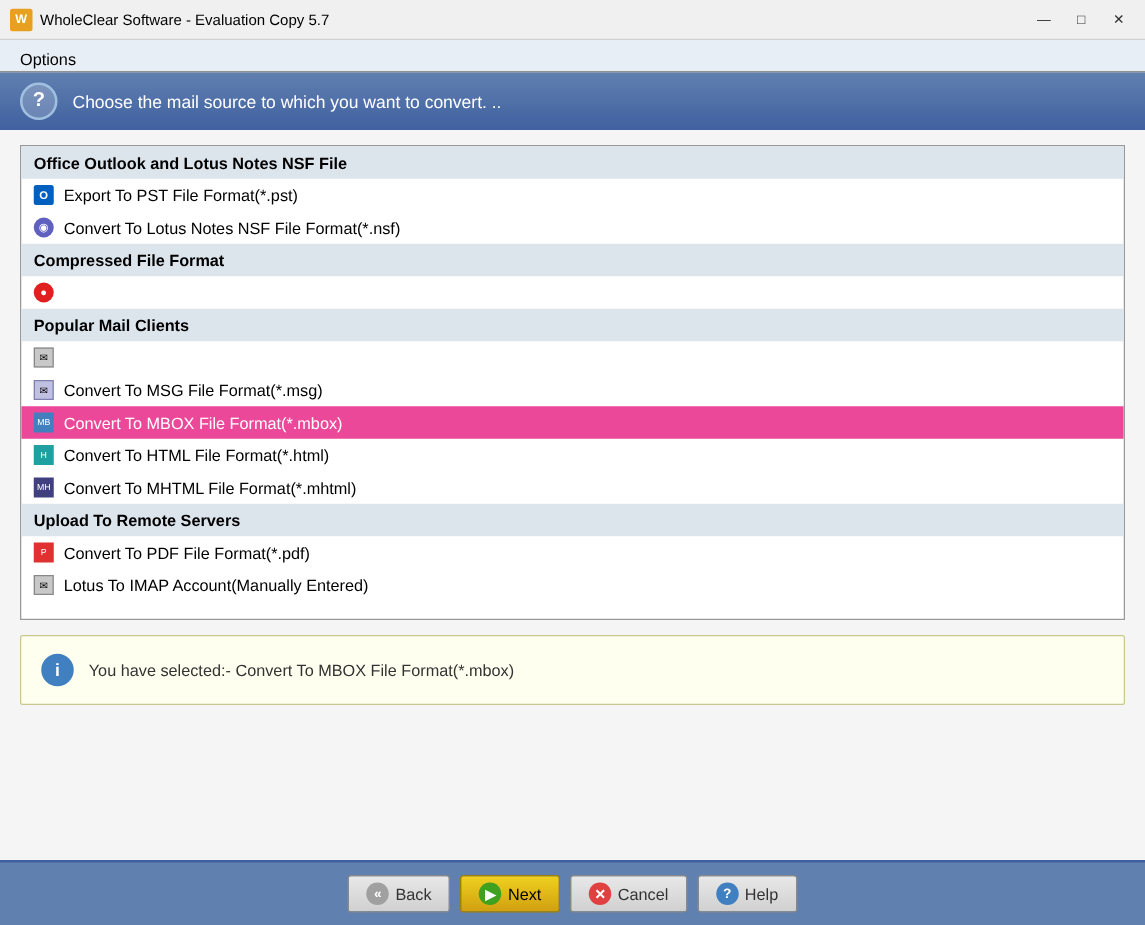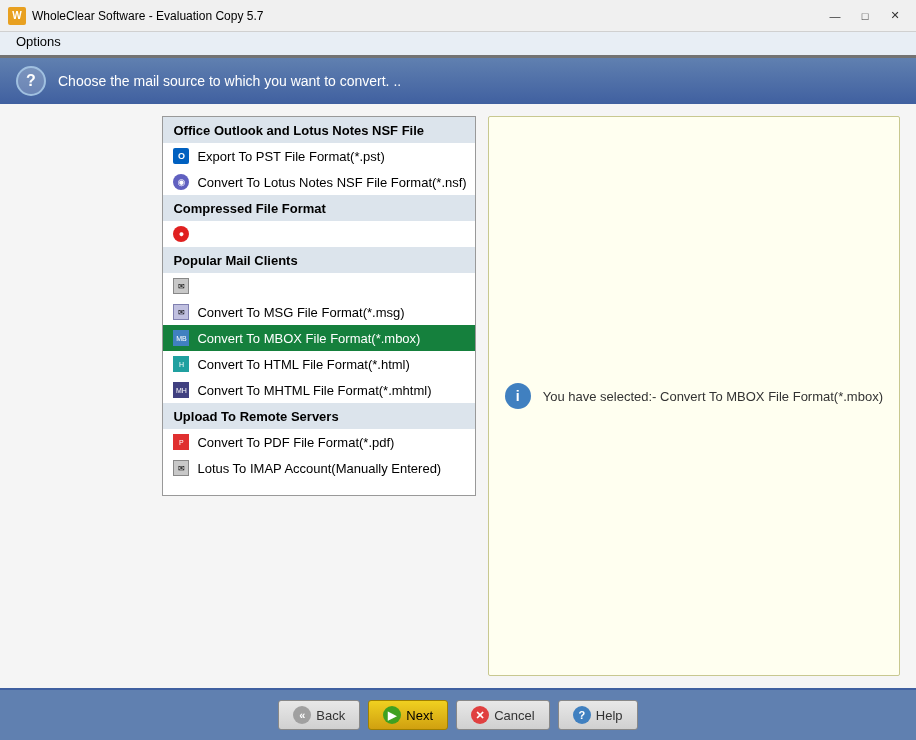--- a/index.html
+++ b/index.html
@@ -64,9 +64,9 @@
       background: #e8eef5;
       height: 26px;
       display: flex;
-      align-items: flex-start;
+      align-items: flex-end;
       padding: 0 8px;
-      border-bottom: 3px solid #737373;
+      border-bottom: 1px solid #737373;
     }
     .menu-item {
       padding: 2px 8px;

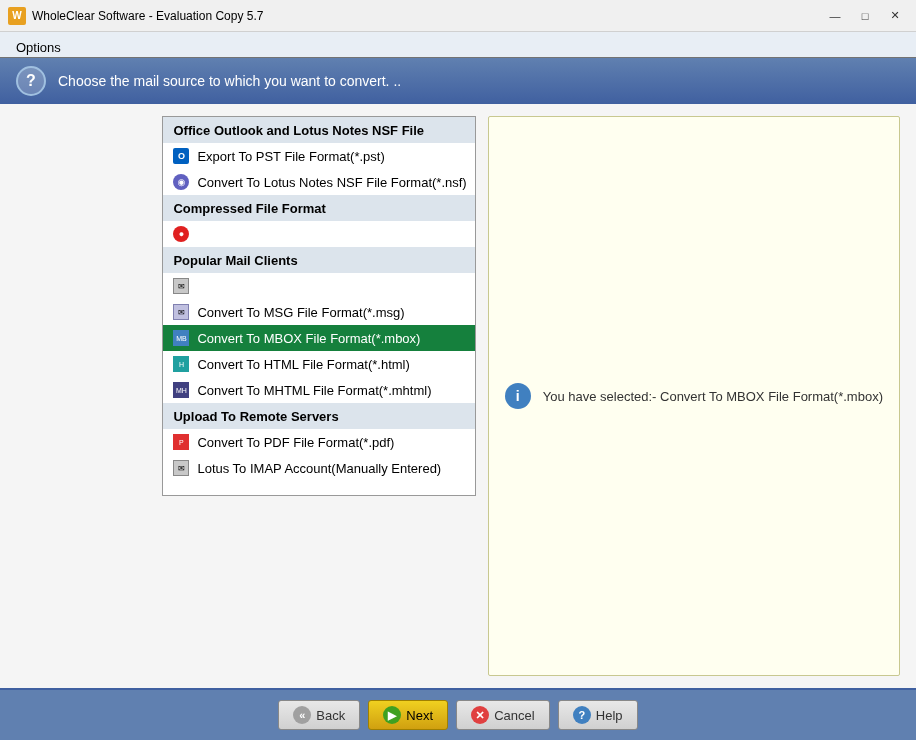--- a/index.html
+++ b/index.html
@@ -108,8 +108,8 @@
       background: #f5f5f5;
       padding: 12px 16px;
       display: flex;
+      flex-direction: column;
       gap: 12px;
-      justify-content: flex-end;
     }
 
     

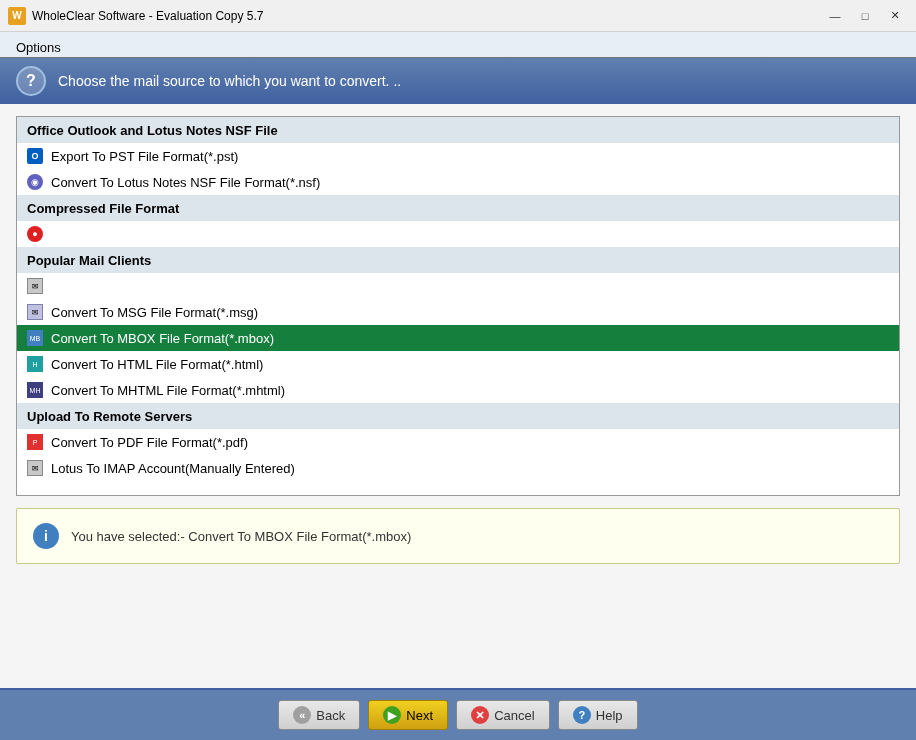--- a/index.html
+++ b/index.html
@@ -128,7 +128,7 @@
       gap: 6px;
     }
     .list-item.selected {
-      background: #15803d;
+      background: #ec4899;
       color: white;
     }
     .list-item.category {

